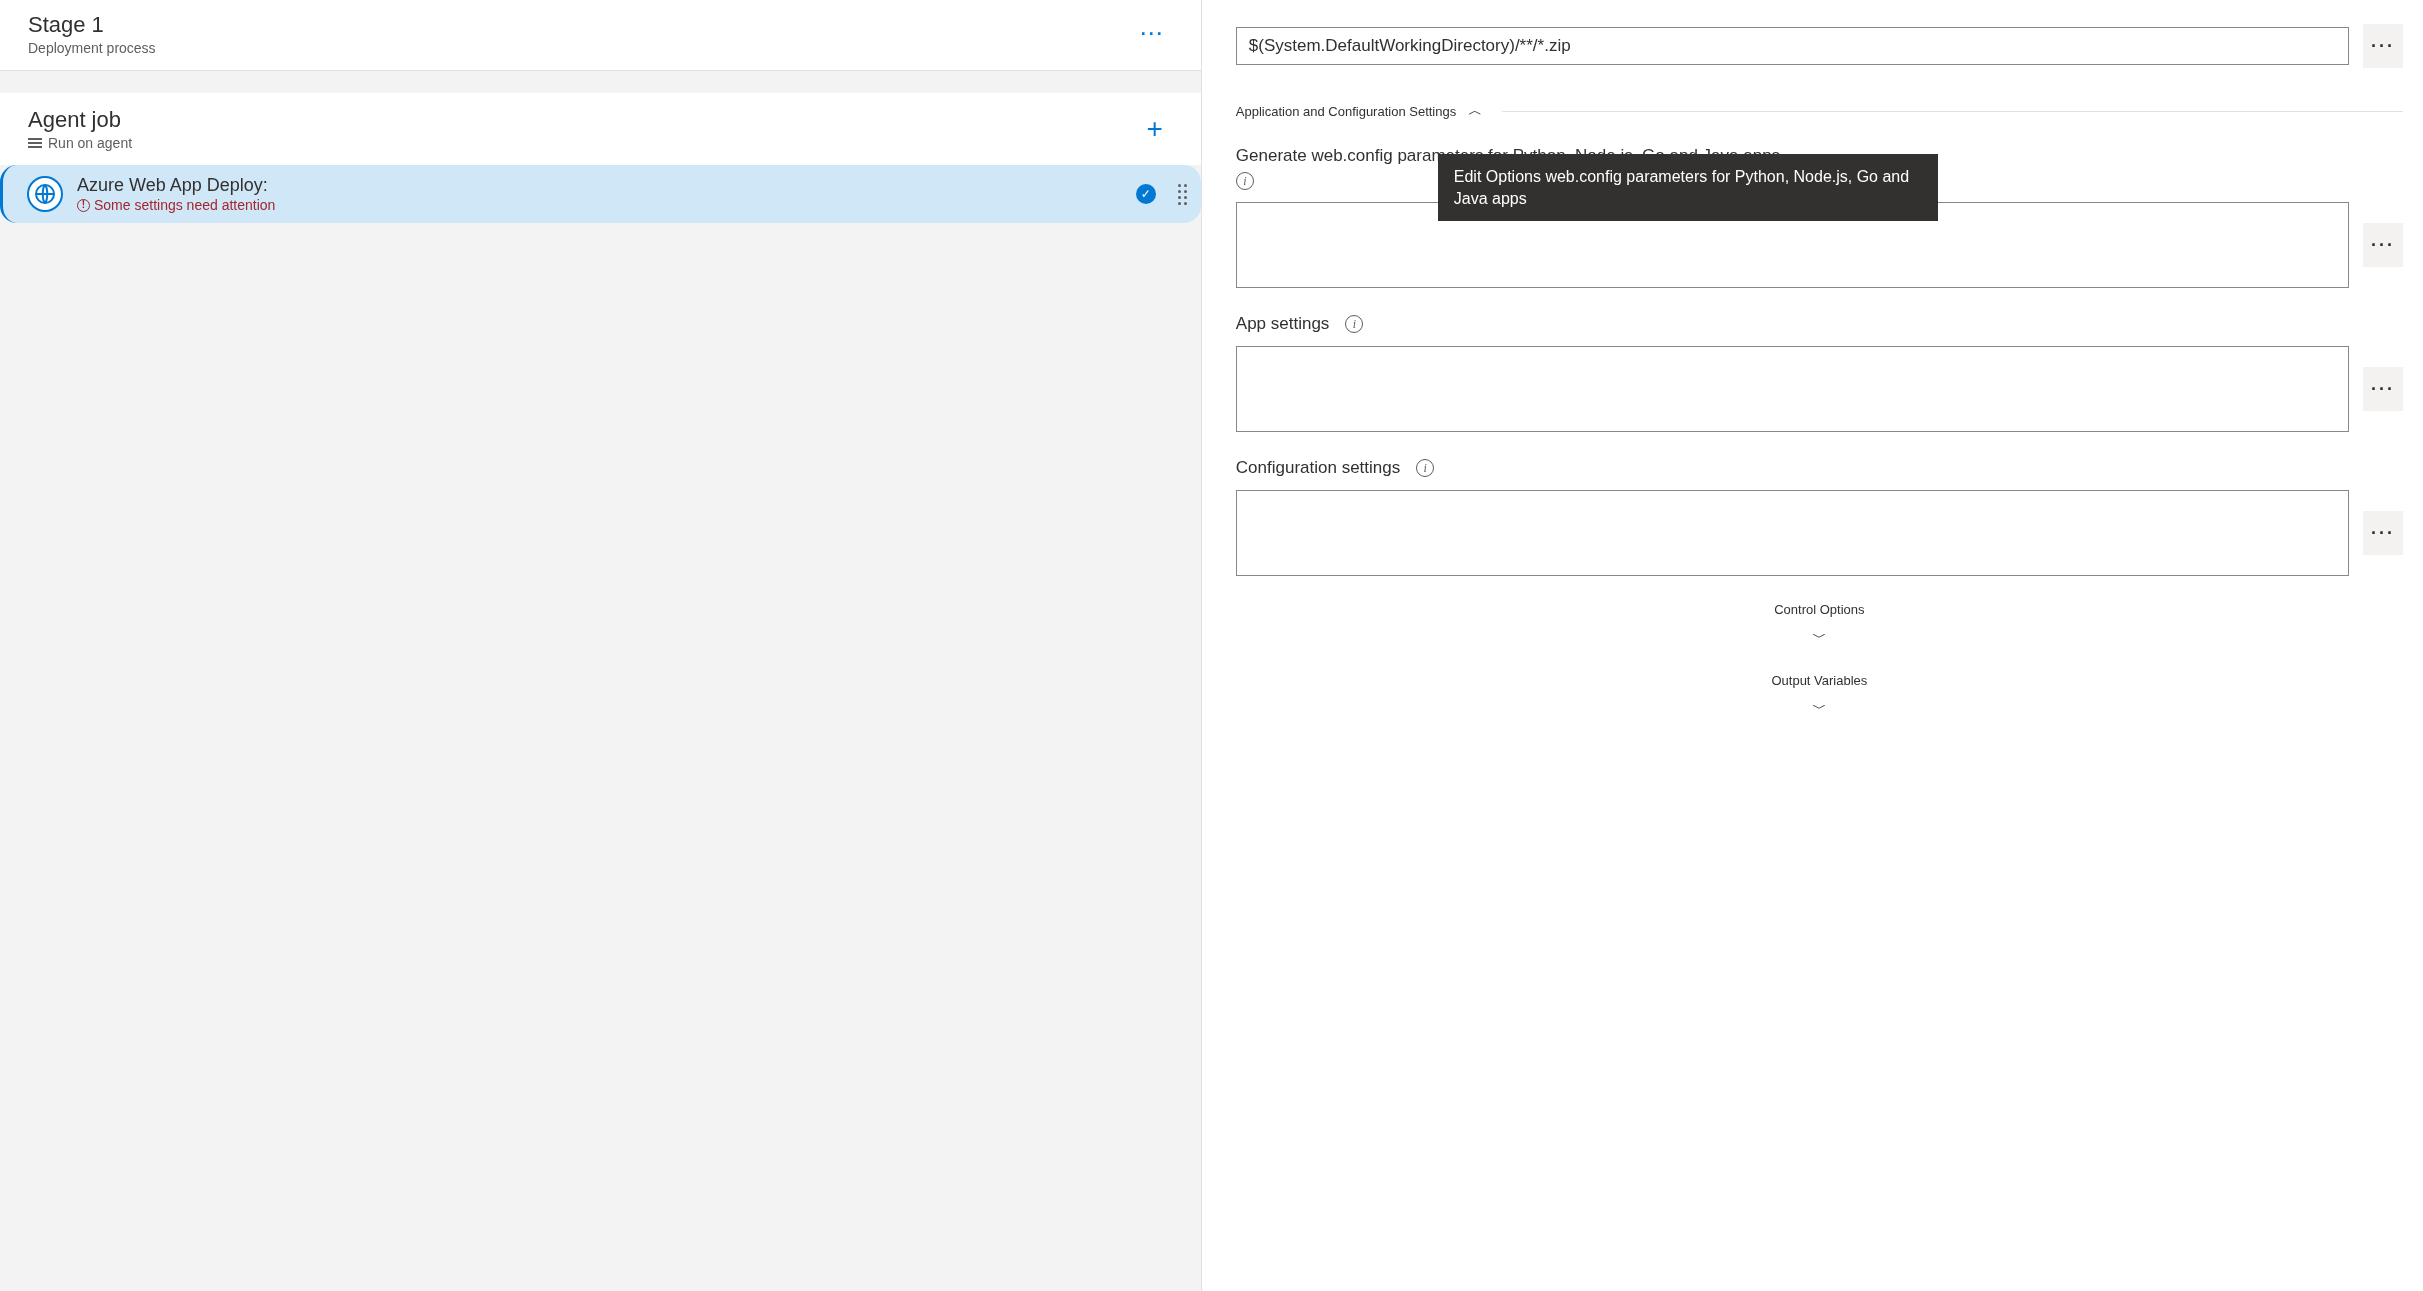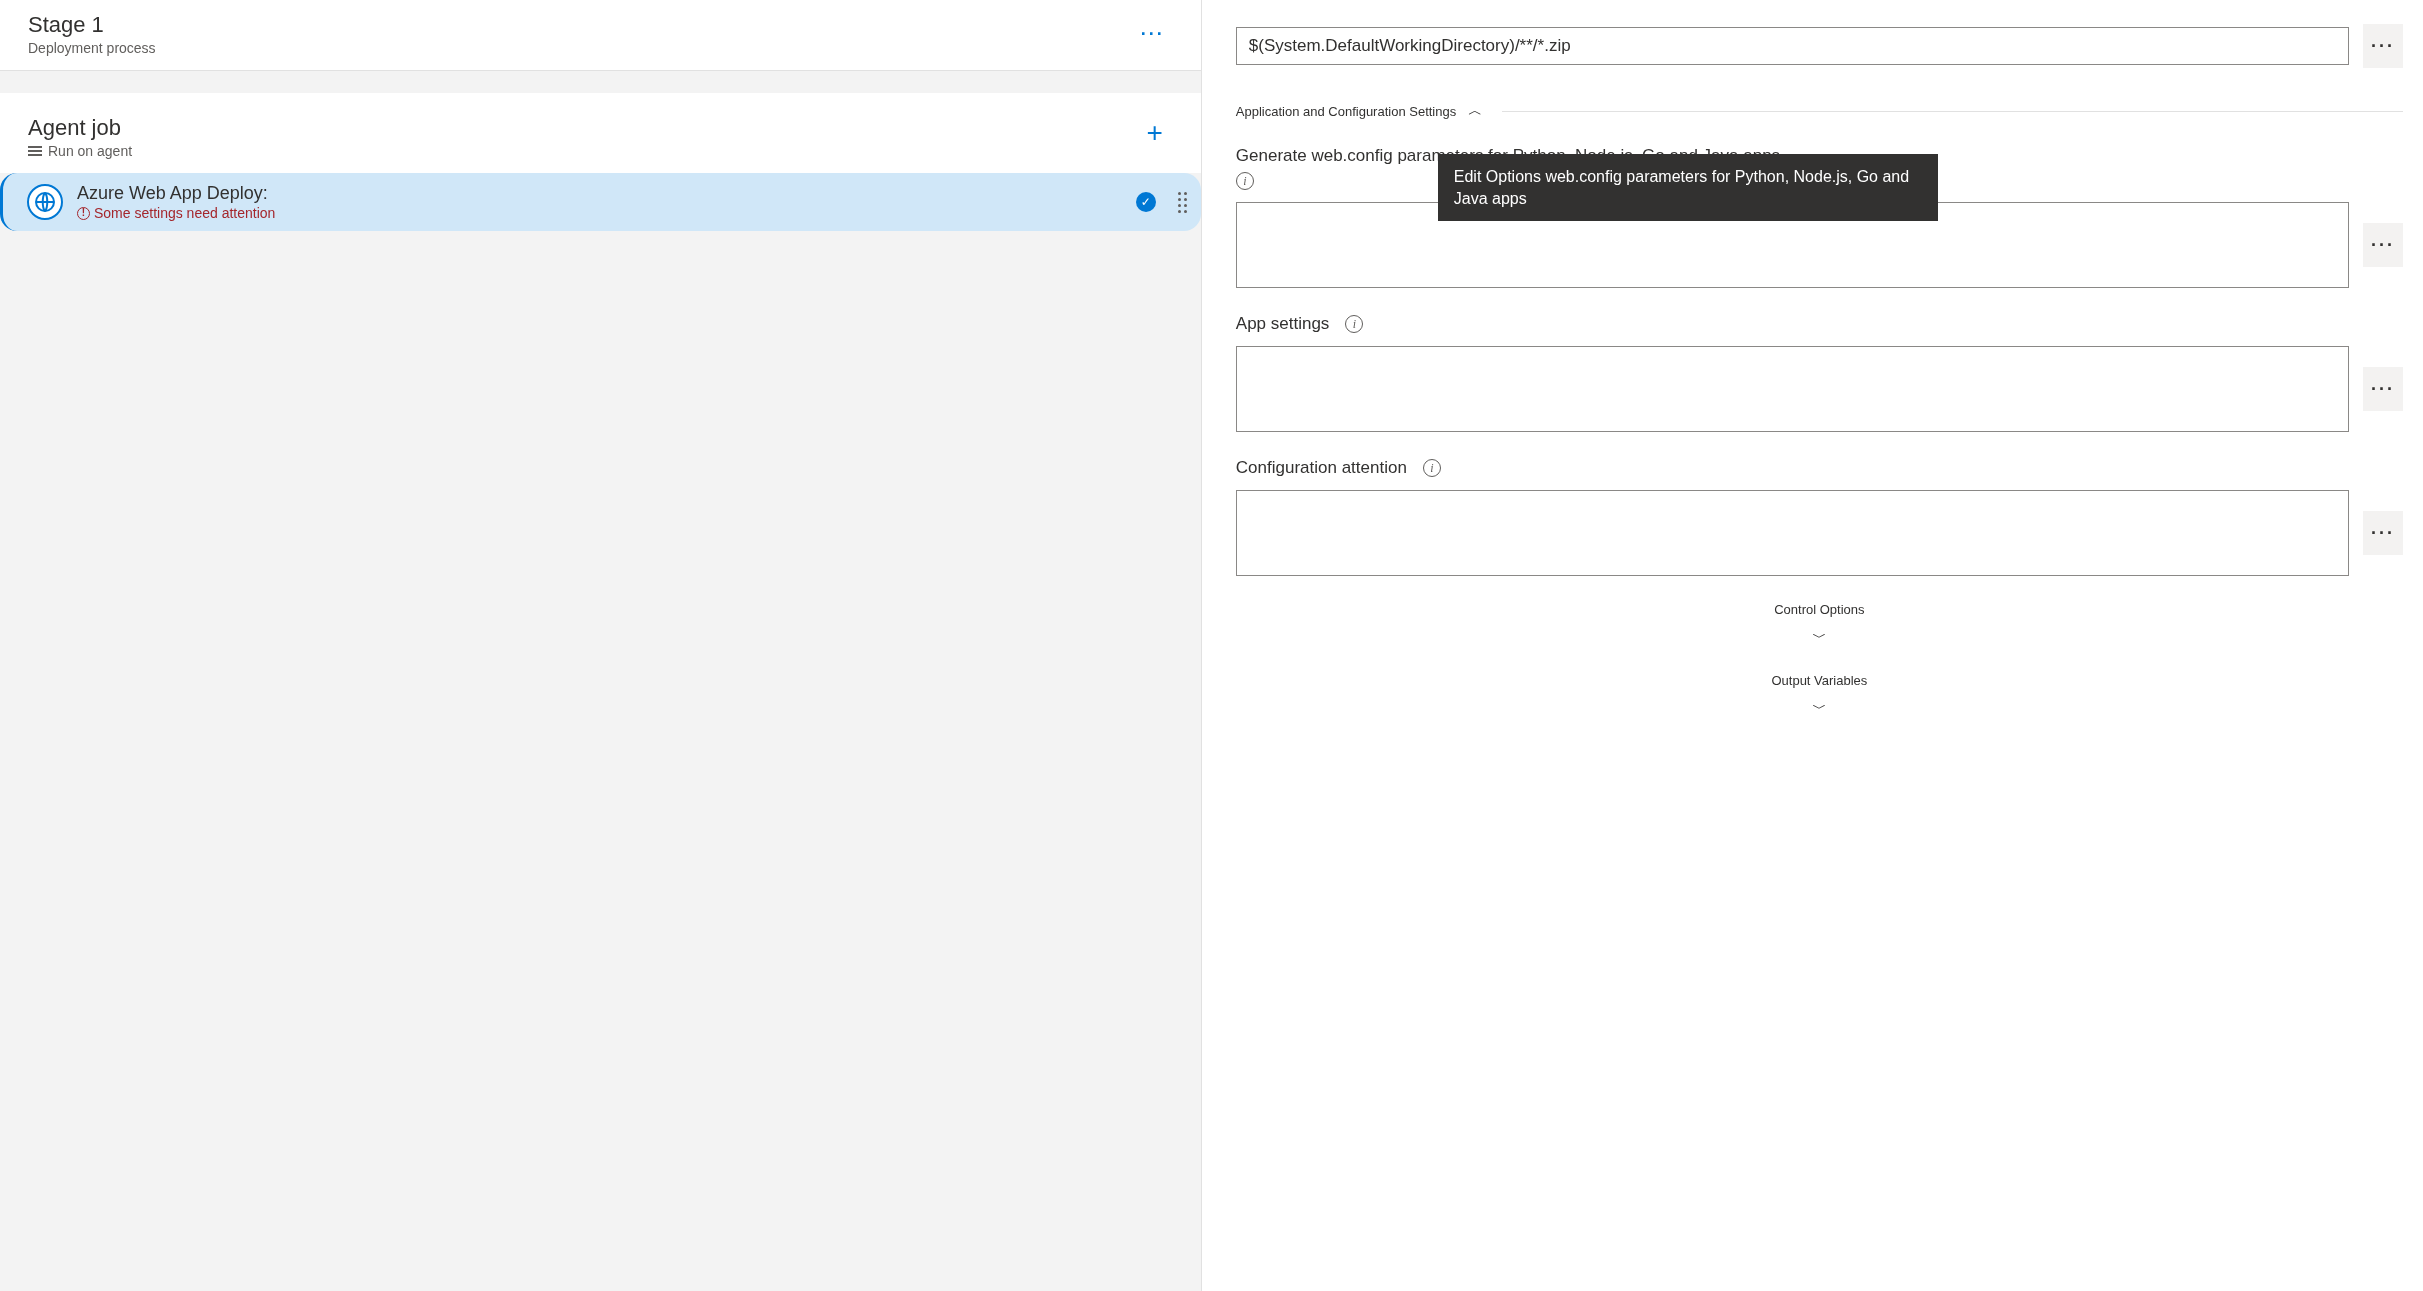--- a/index.html
+++ b/index.html
@@ -40,7 +40,7 @@
       align-items: center;
     }
     .agent-job-text { flex: 1; }
-    .agent-job-title { font-size: 22px; font-weight: 400; color: #323130; margin-top: 8px; }
+    .agent-job-title { font-size: 22px; font-weight: 400; color: #323130; }
     .agent-job-sub   { font-size: 14px; color: #605e5c; margin-top: 2px; display: flex; align-items: center; gap: 6px; }
     .agent-icon { width: 14px; height: 10px; display: inline-flex; flex-direction: column; justify-content: space-between; }
     .agent-icon span { display:block; height:2px; background:#605e5c; }

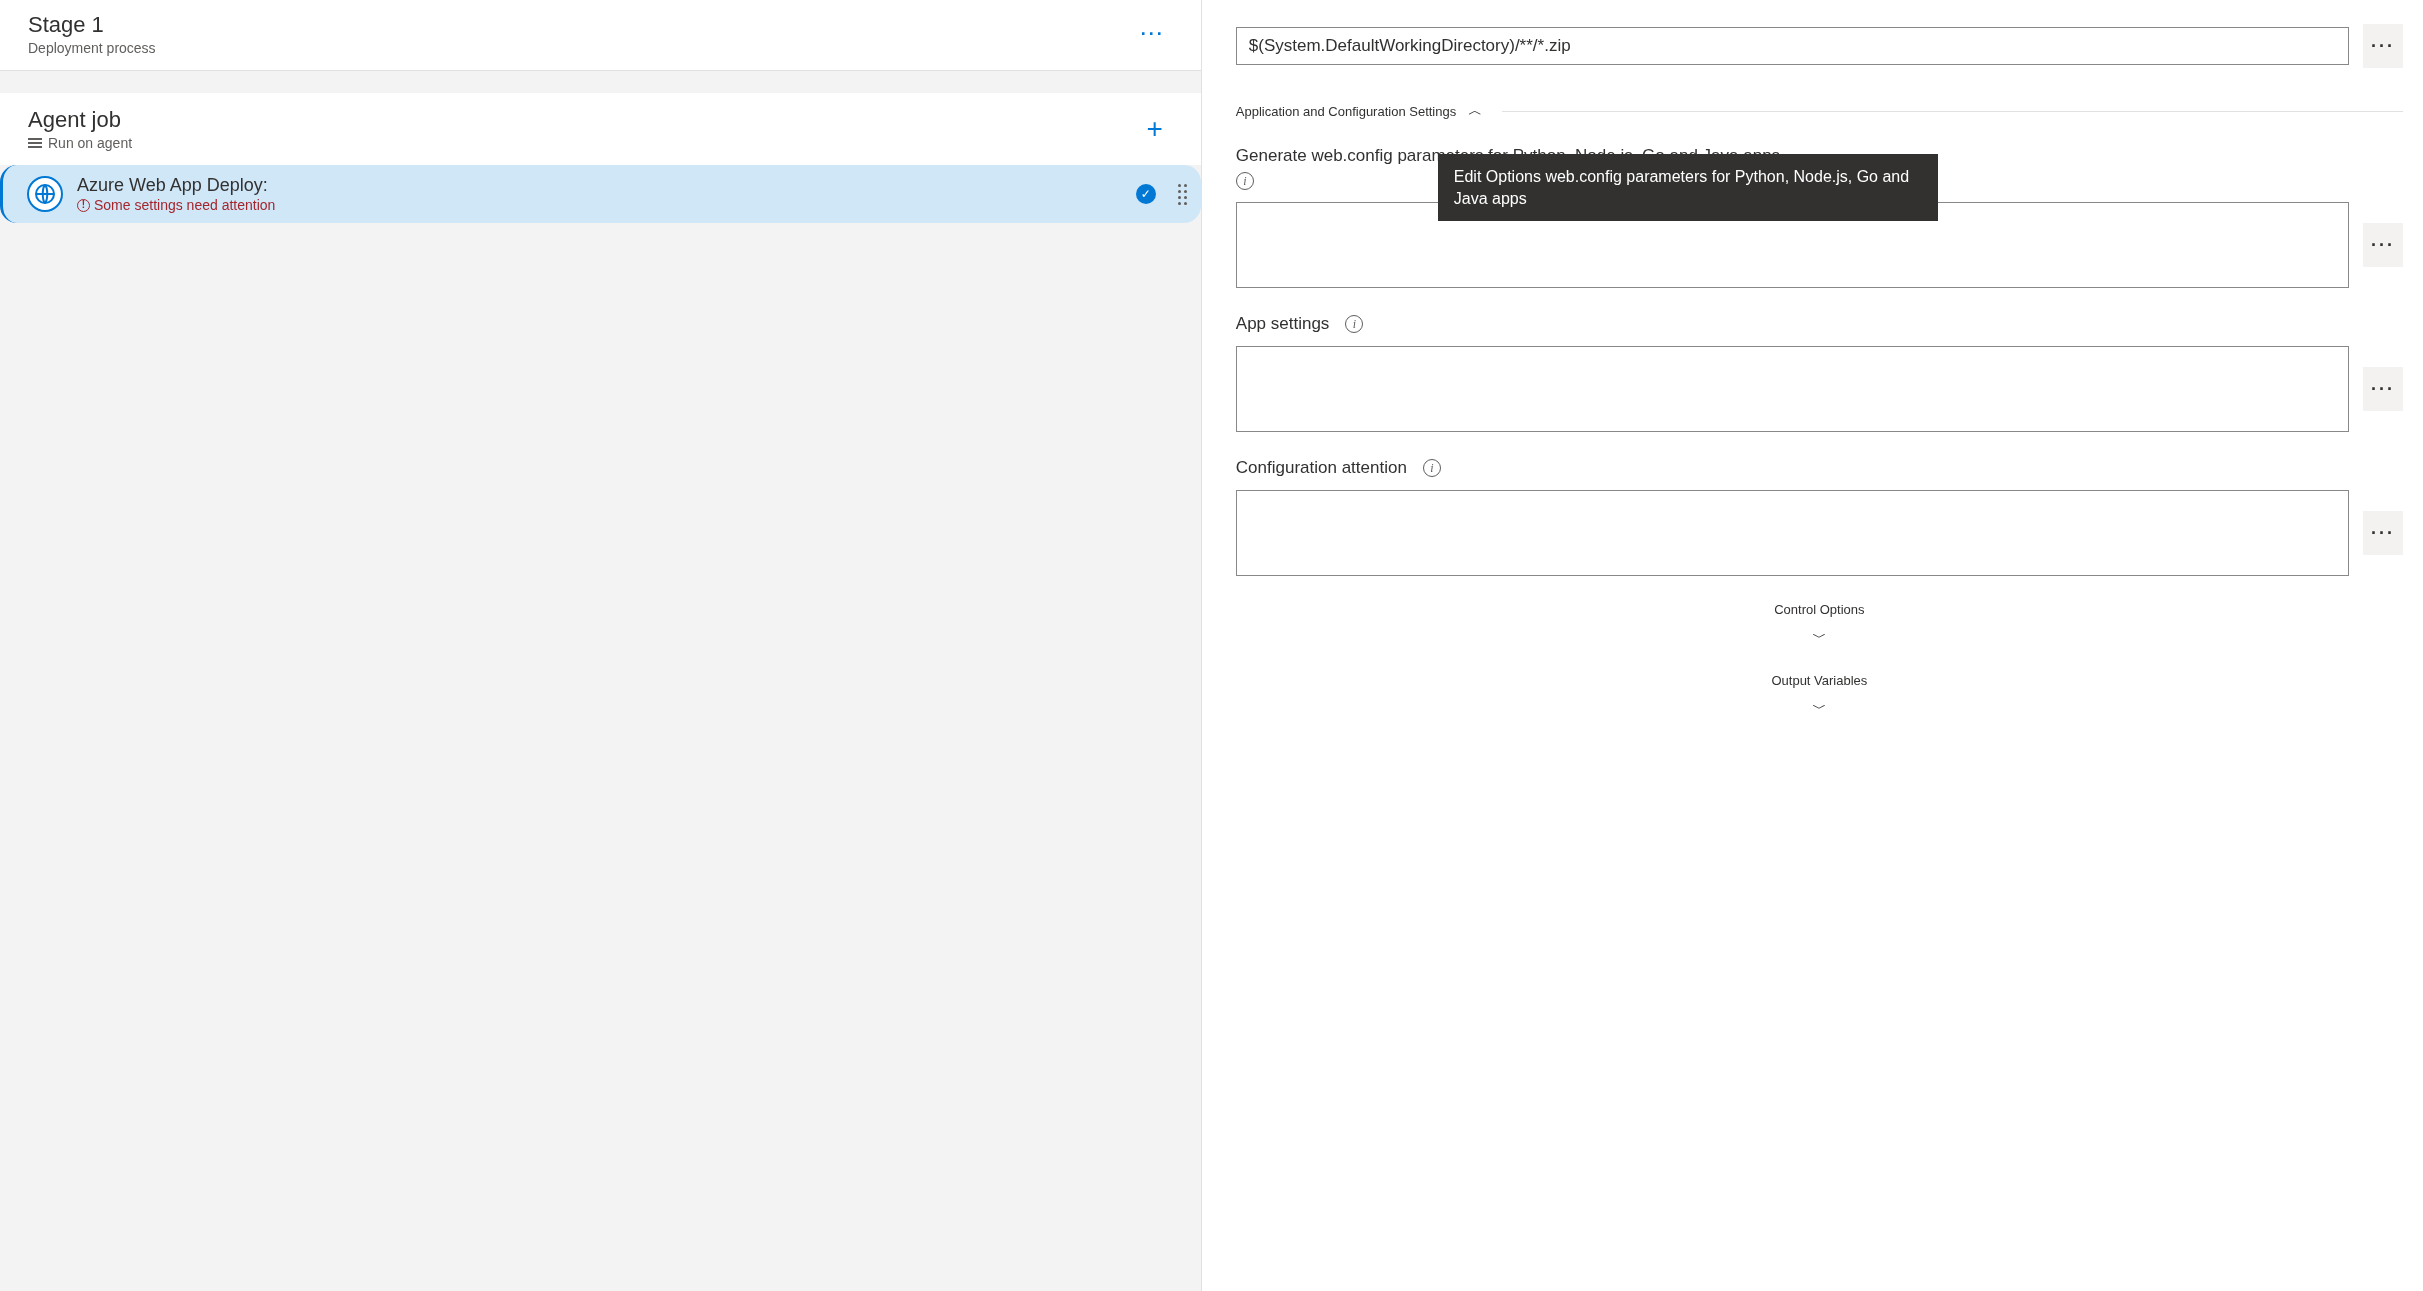--- a/index.html
+++ b/index.html
@@ -223,7 +223,7 @@
 
     <div class="field-block">
       <div class="field-label-row with-info">
-        <span class="field-label">Configuration attention</span>
+        <span class="field-label">Configuration settings</span>
         <span class="info-icon">i</span>
       </div>
       <div class="input-row">

